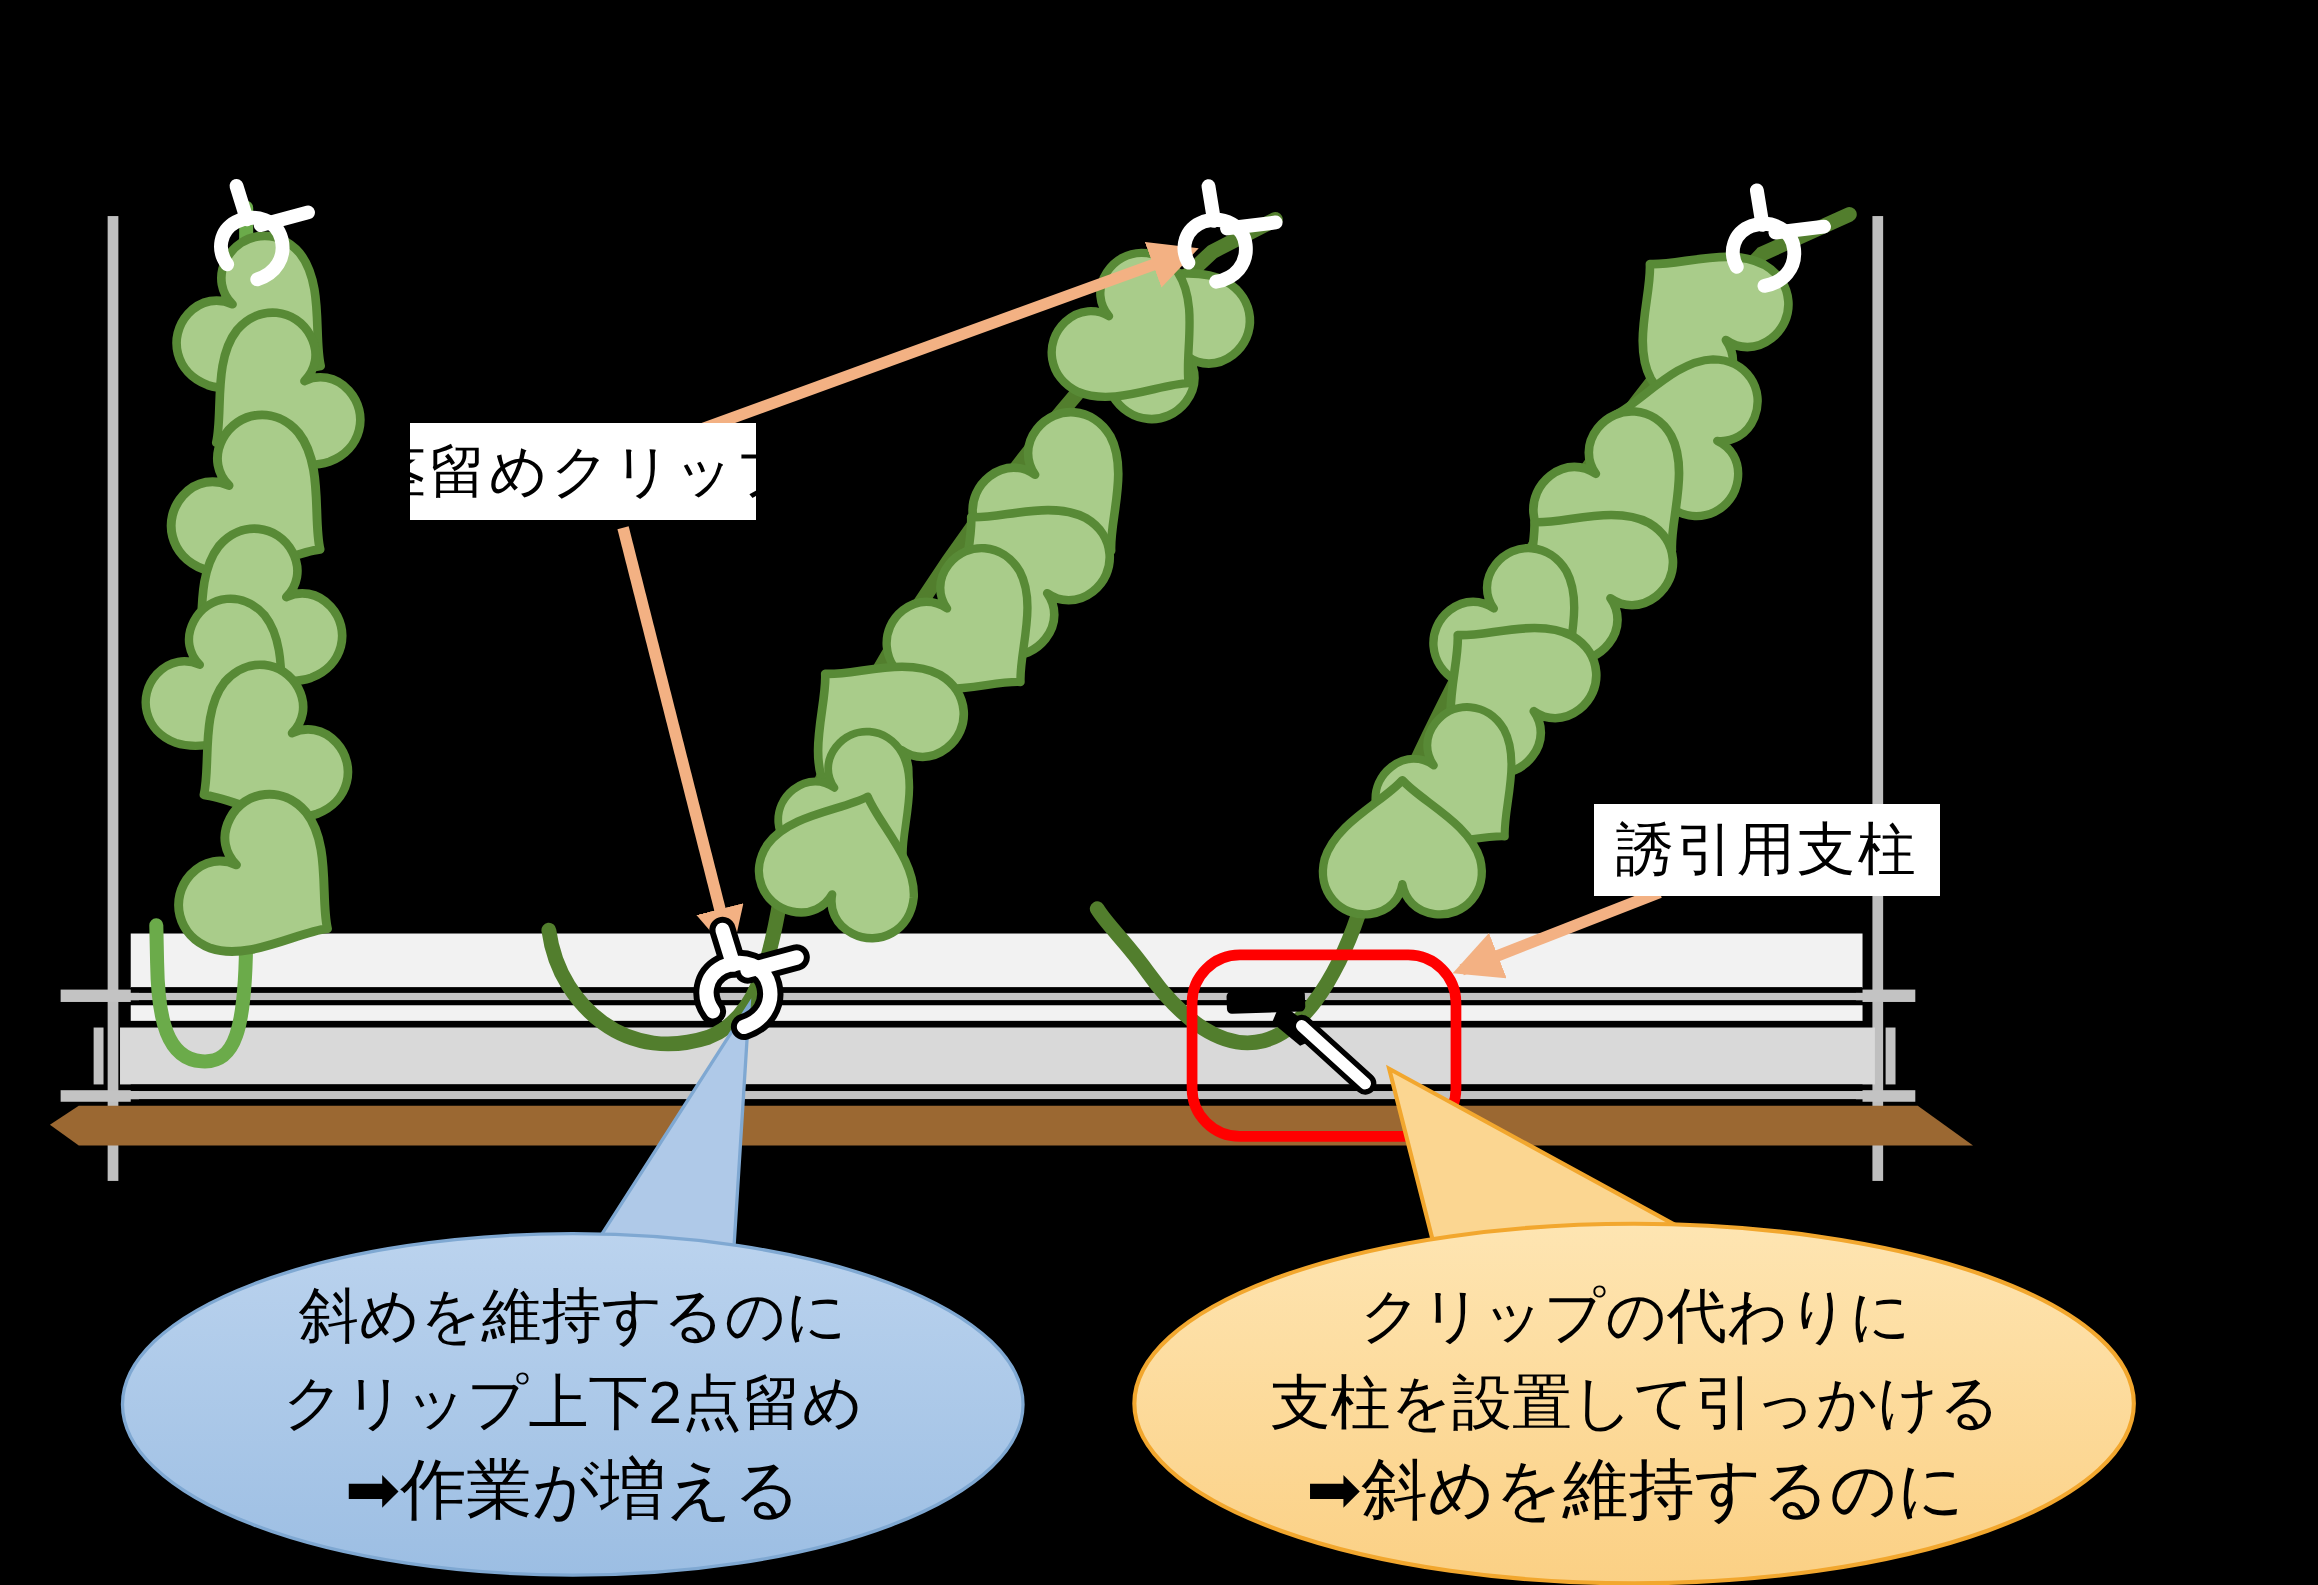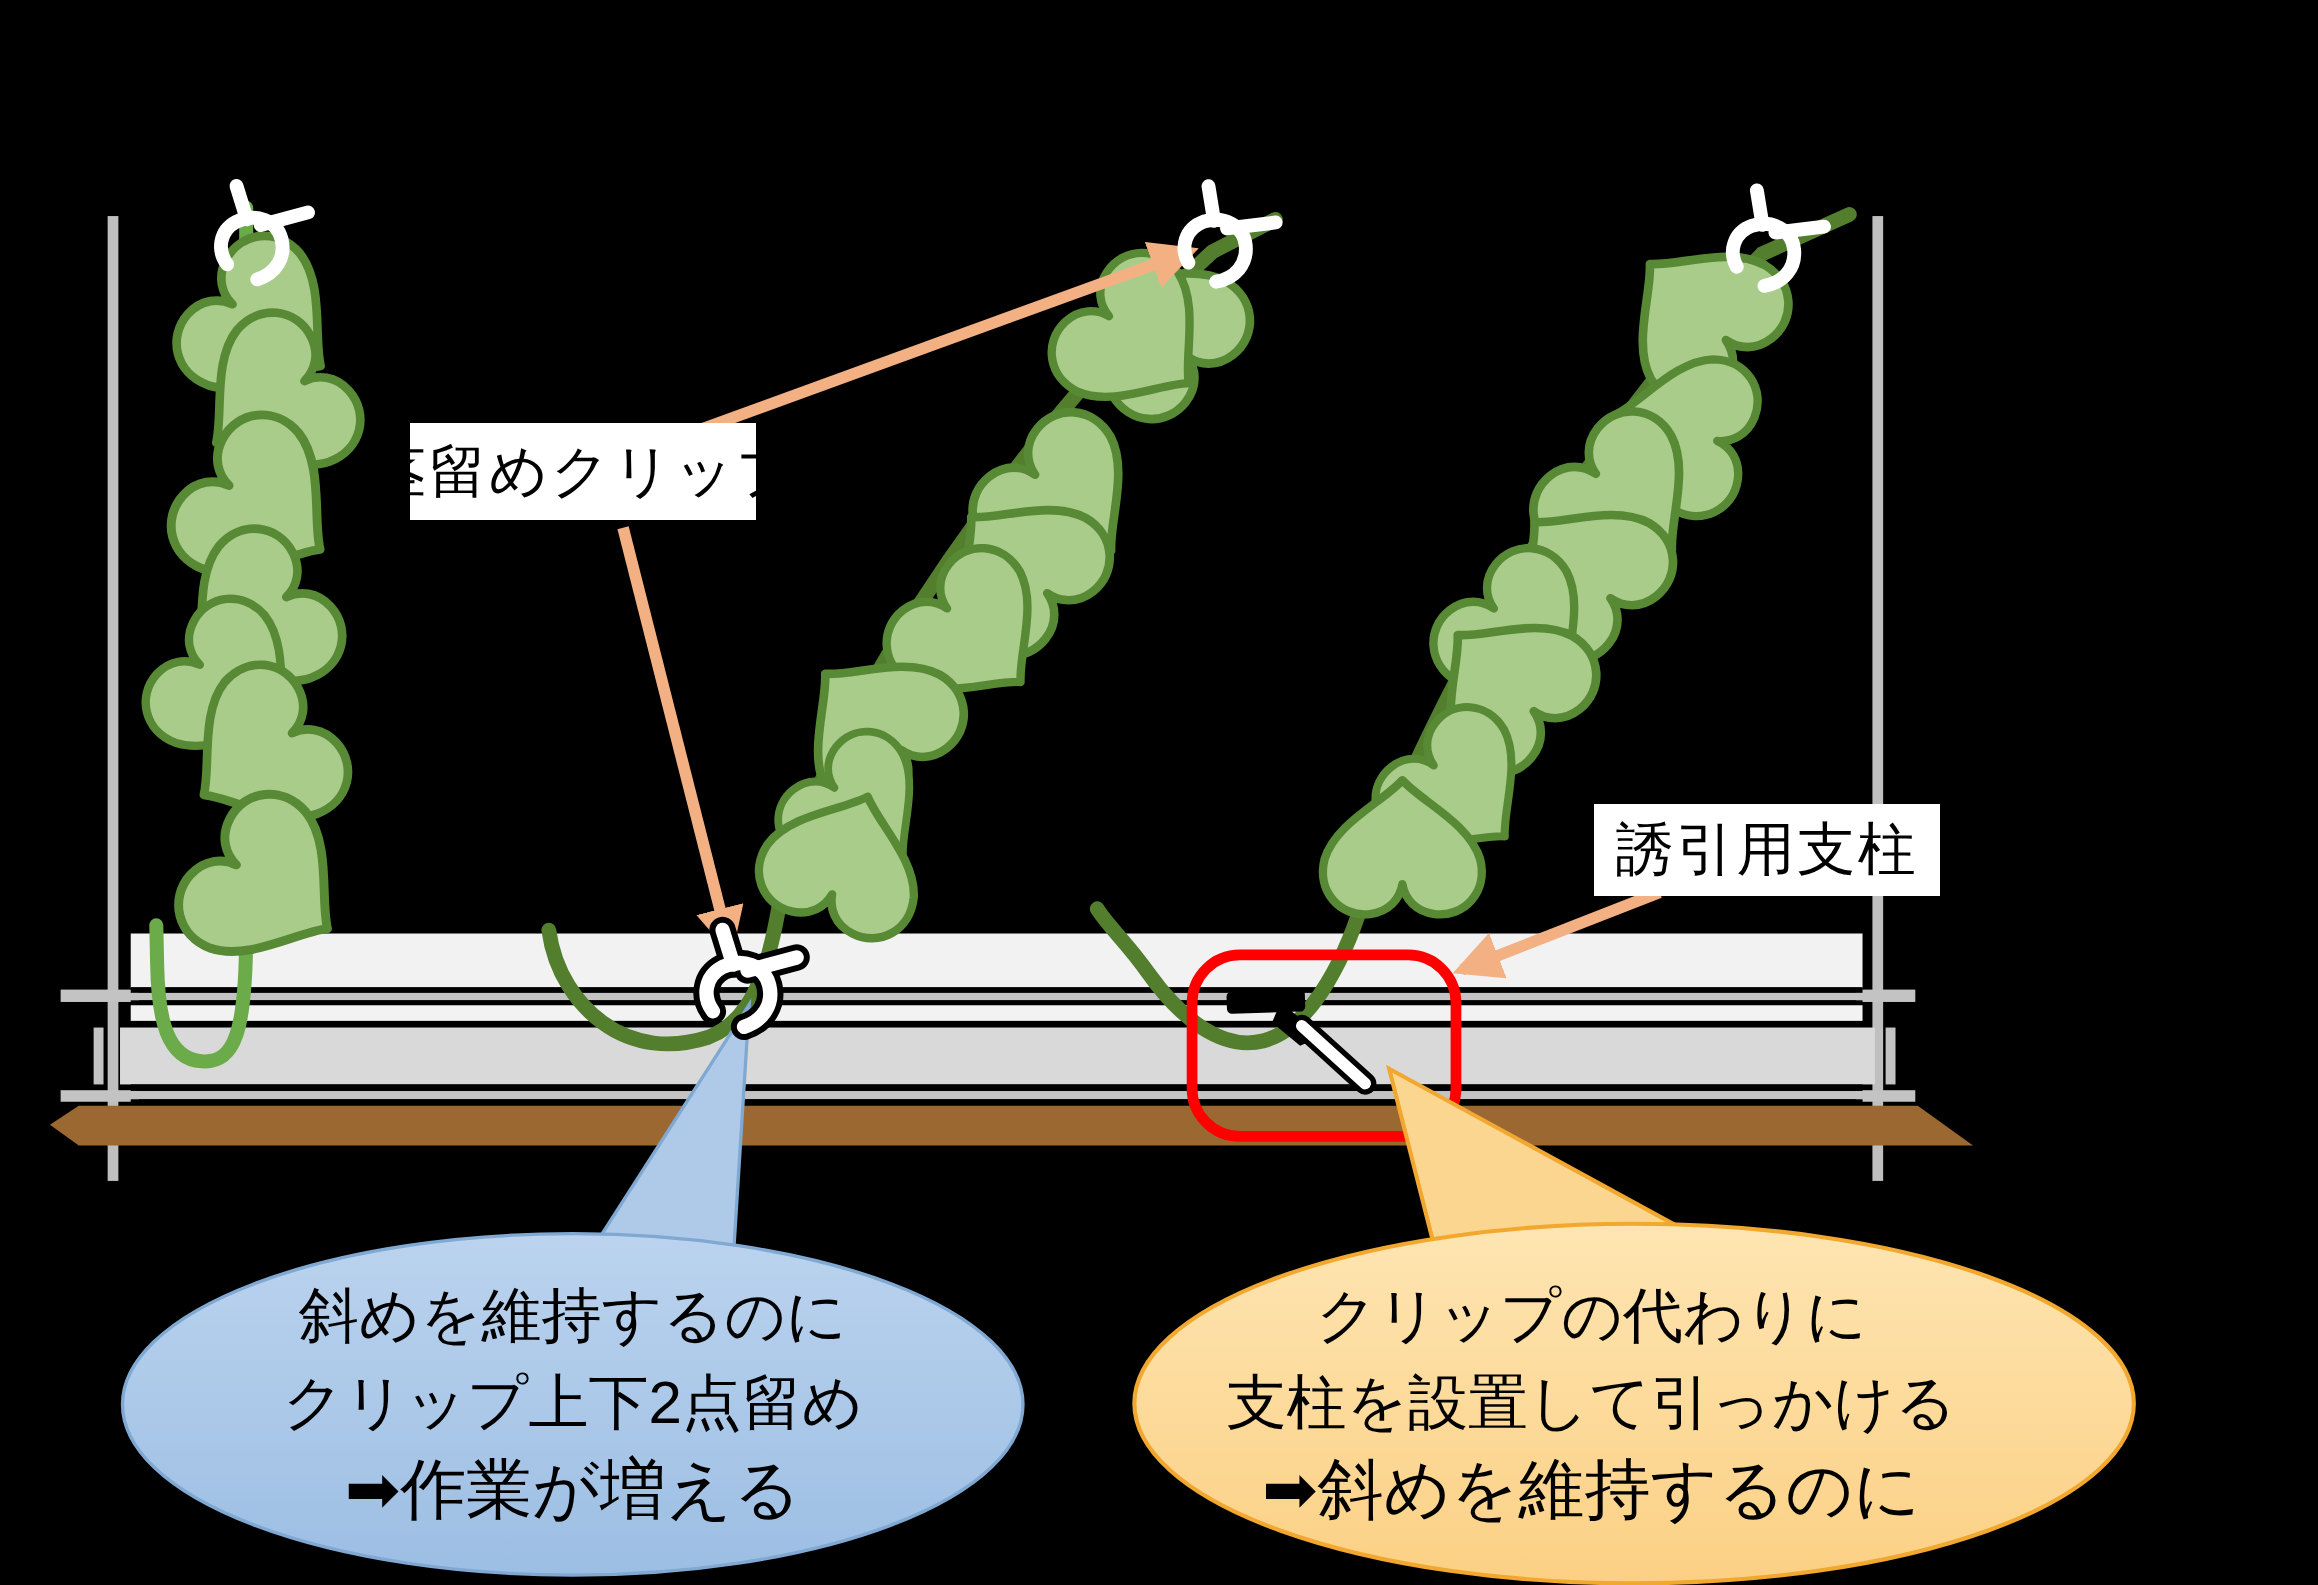--- a/index.html
+++ b/index.html
@@ -35,7 +35,7 @@
                white-space:nowrap;}
   .bubble-text .b3{font-weight:normal;font-size:66px;}
   .bt-left{left:140px;top:1254px;width:866px;height:297px;}
-  .bt-right{left:1111px;top:1250px;width:961px;height:305px;}
+  .bt-right{left:1155px;top:1250px;width:961px;height:305px;}
 </style>
 </head>
 <body>

